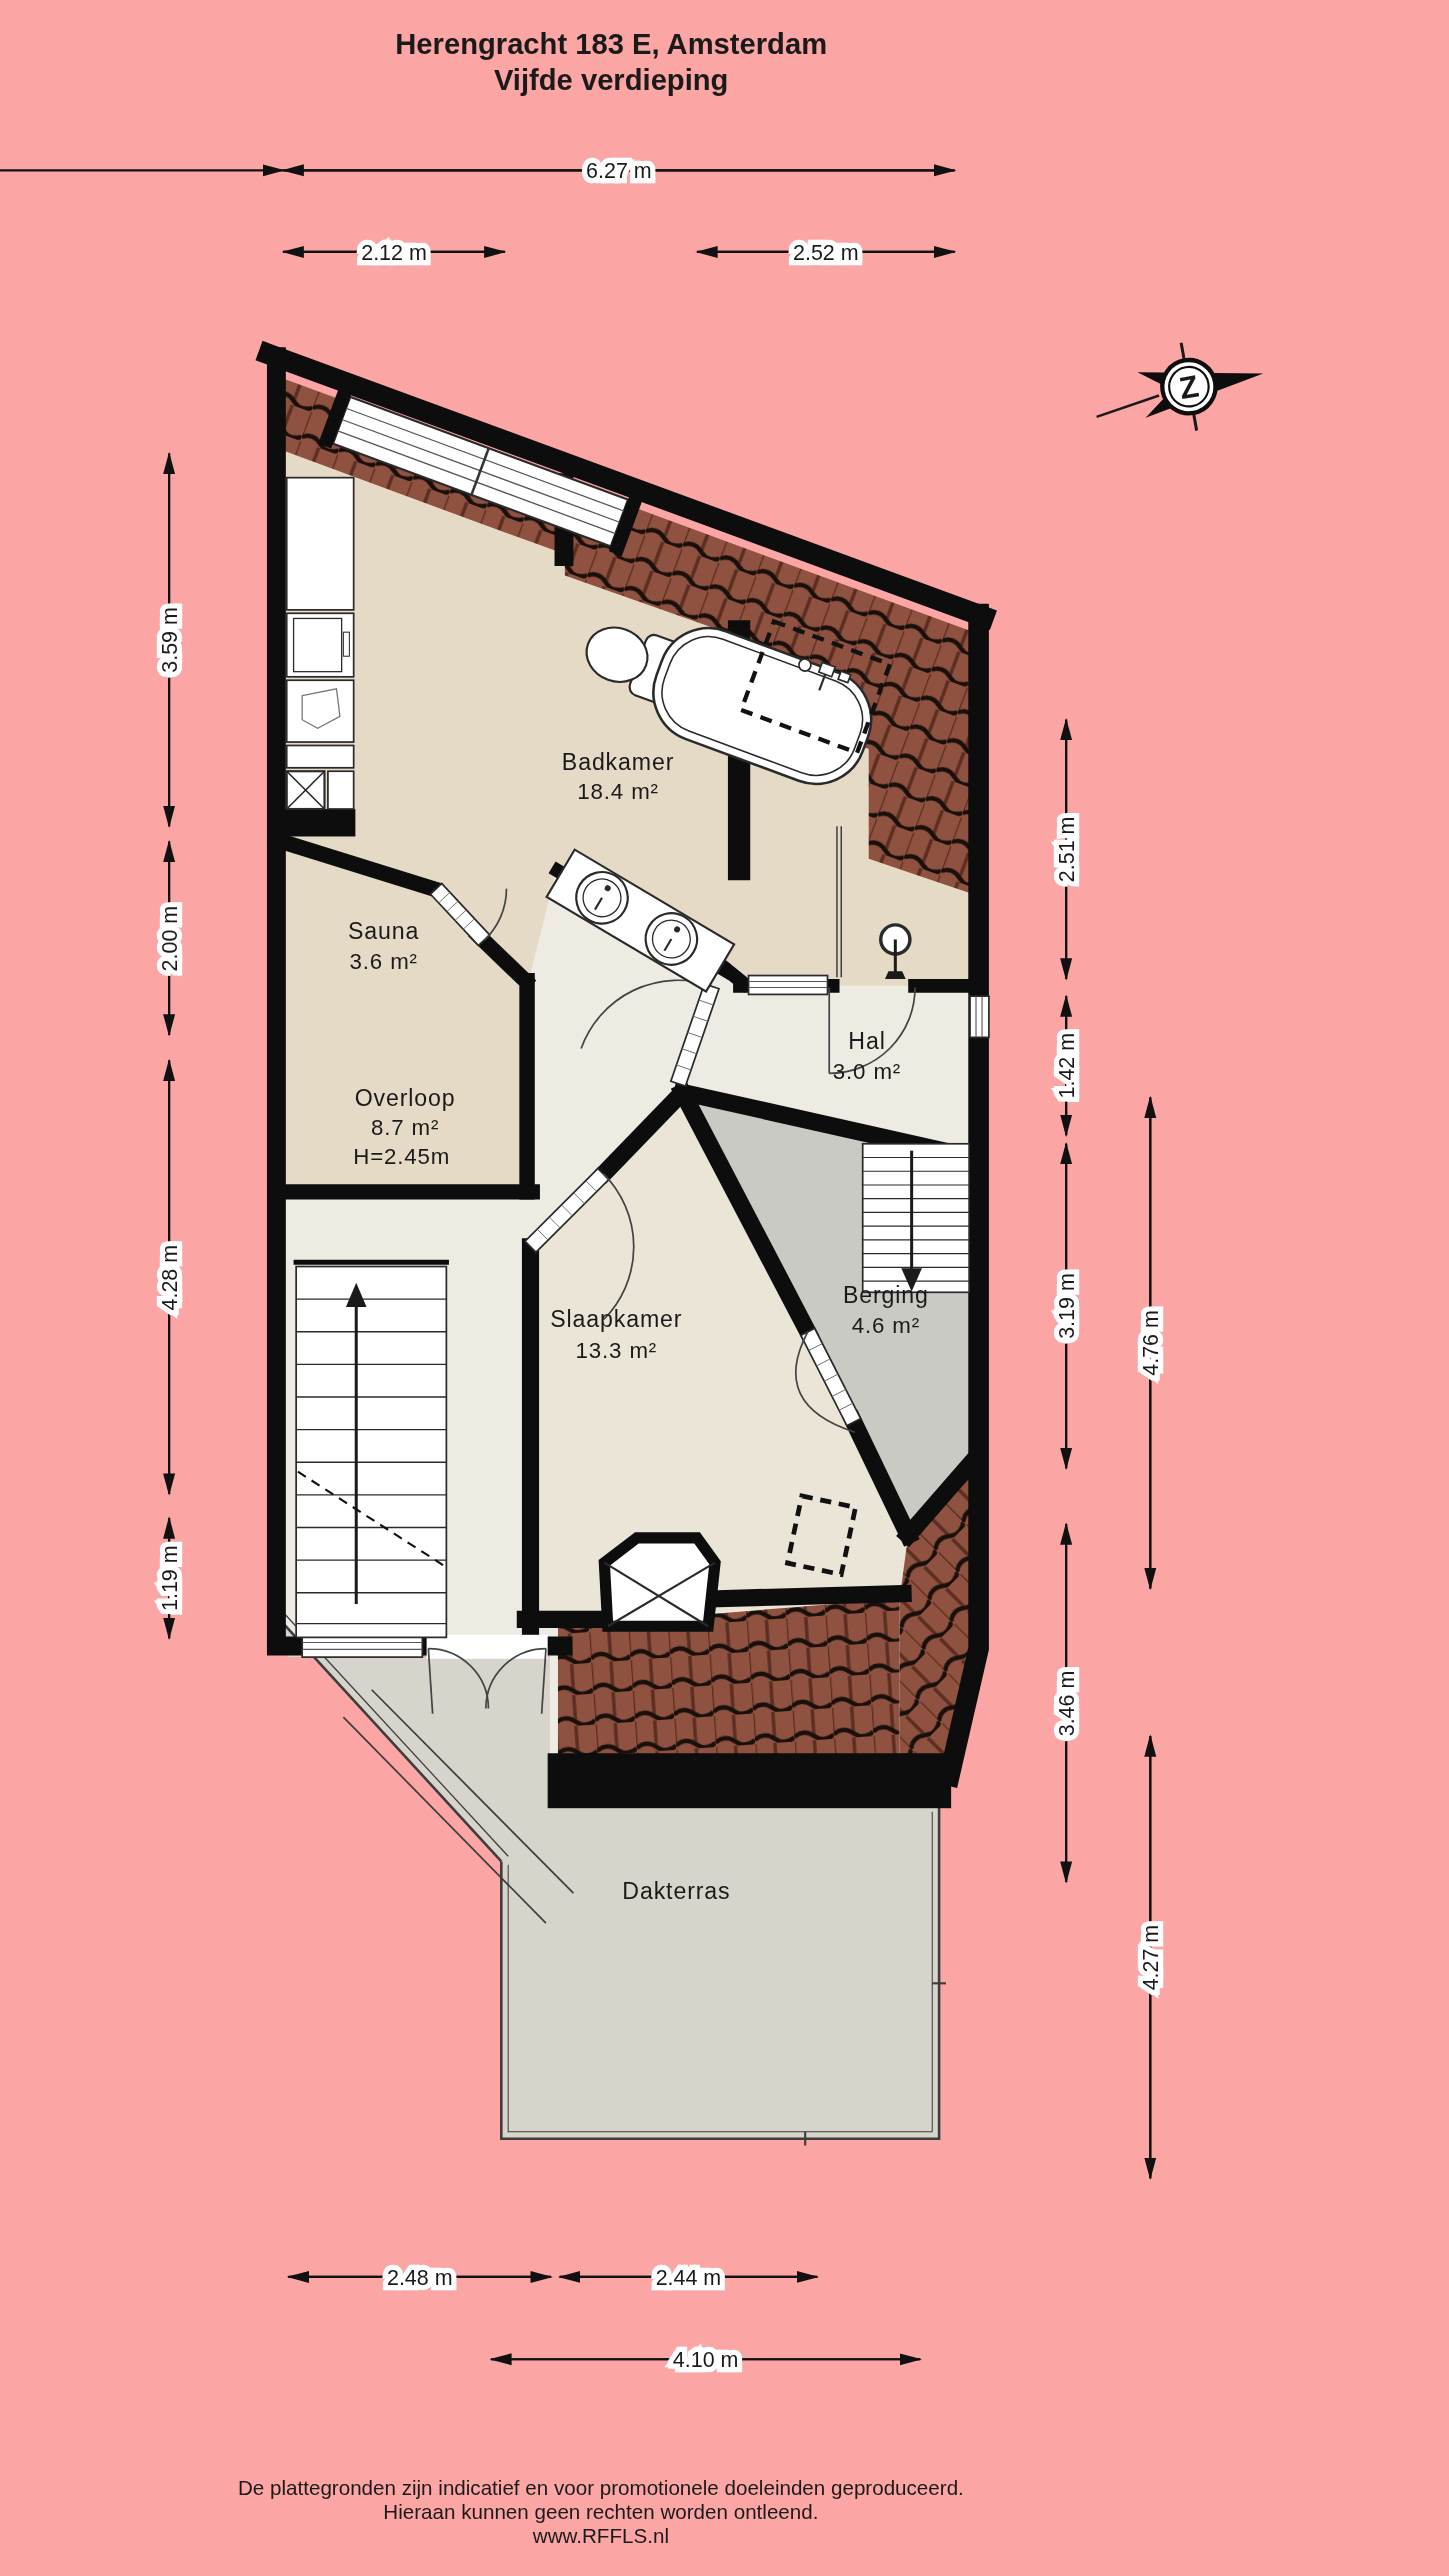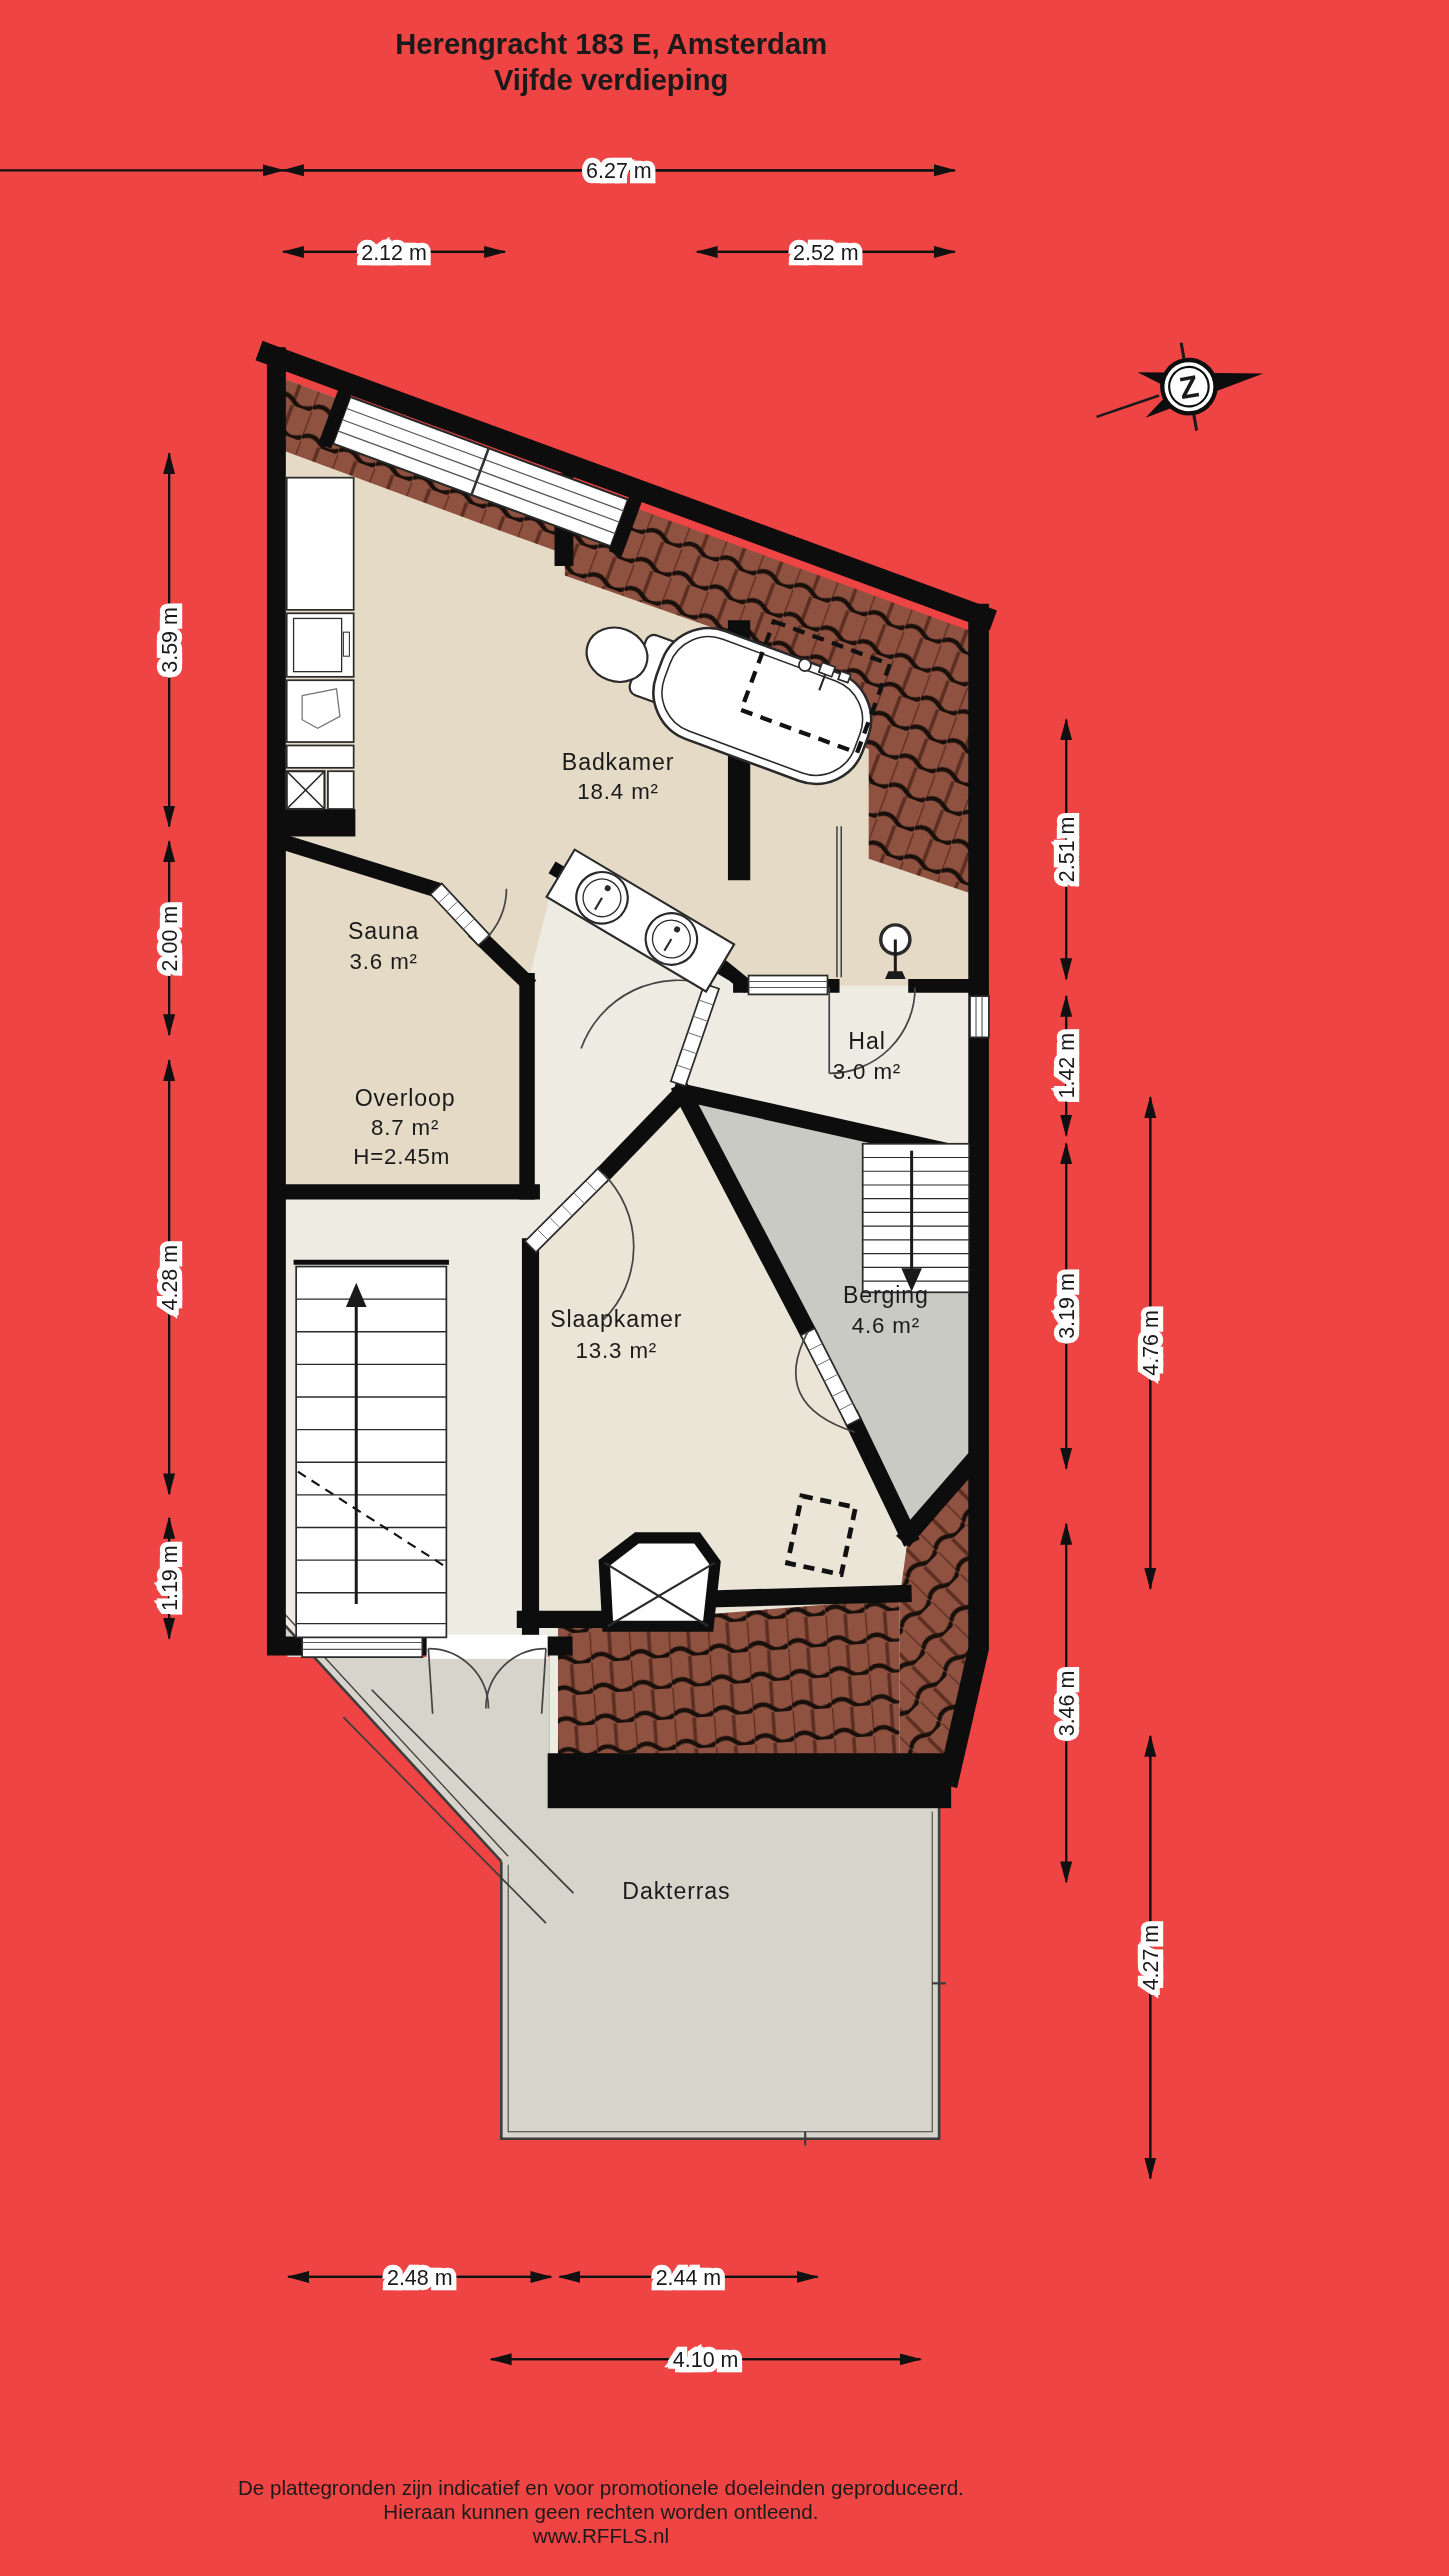--- a/index.html
+++ b/index.html
@@ -3,7 +3,7 @@
 <meta charset="utf-8">
 <style>
   html,body{margin:0;padding:0;background:#ffffff;}
-  .page{width:1449px;height:2576px;position:relative;background:#ef4444;
+  .page{width:1449px;height:2576px;position:relative;background:#fca5a5;
         font-family:"Liberation Sans", sans-serif;}
   svg{position:absolute;left:0;top:0;}
   text{fill:#1a1a1a;}

